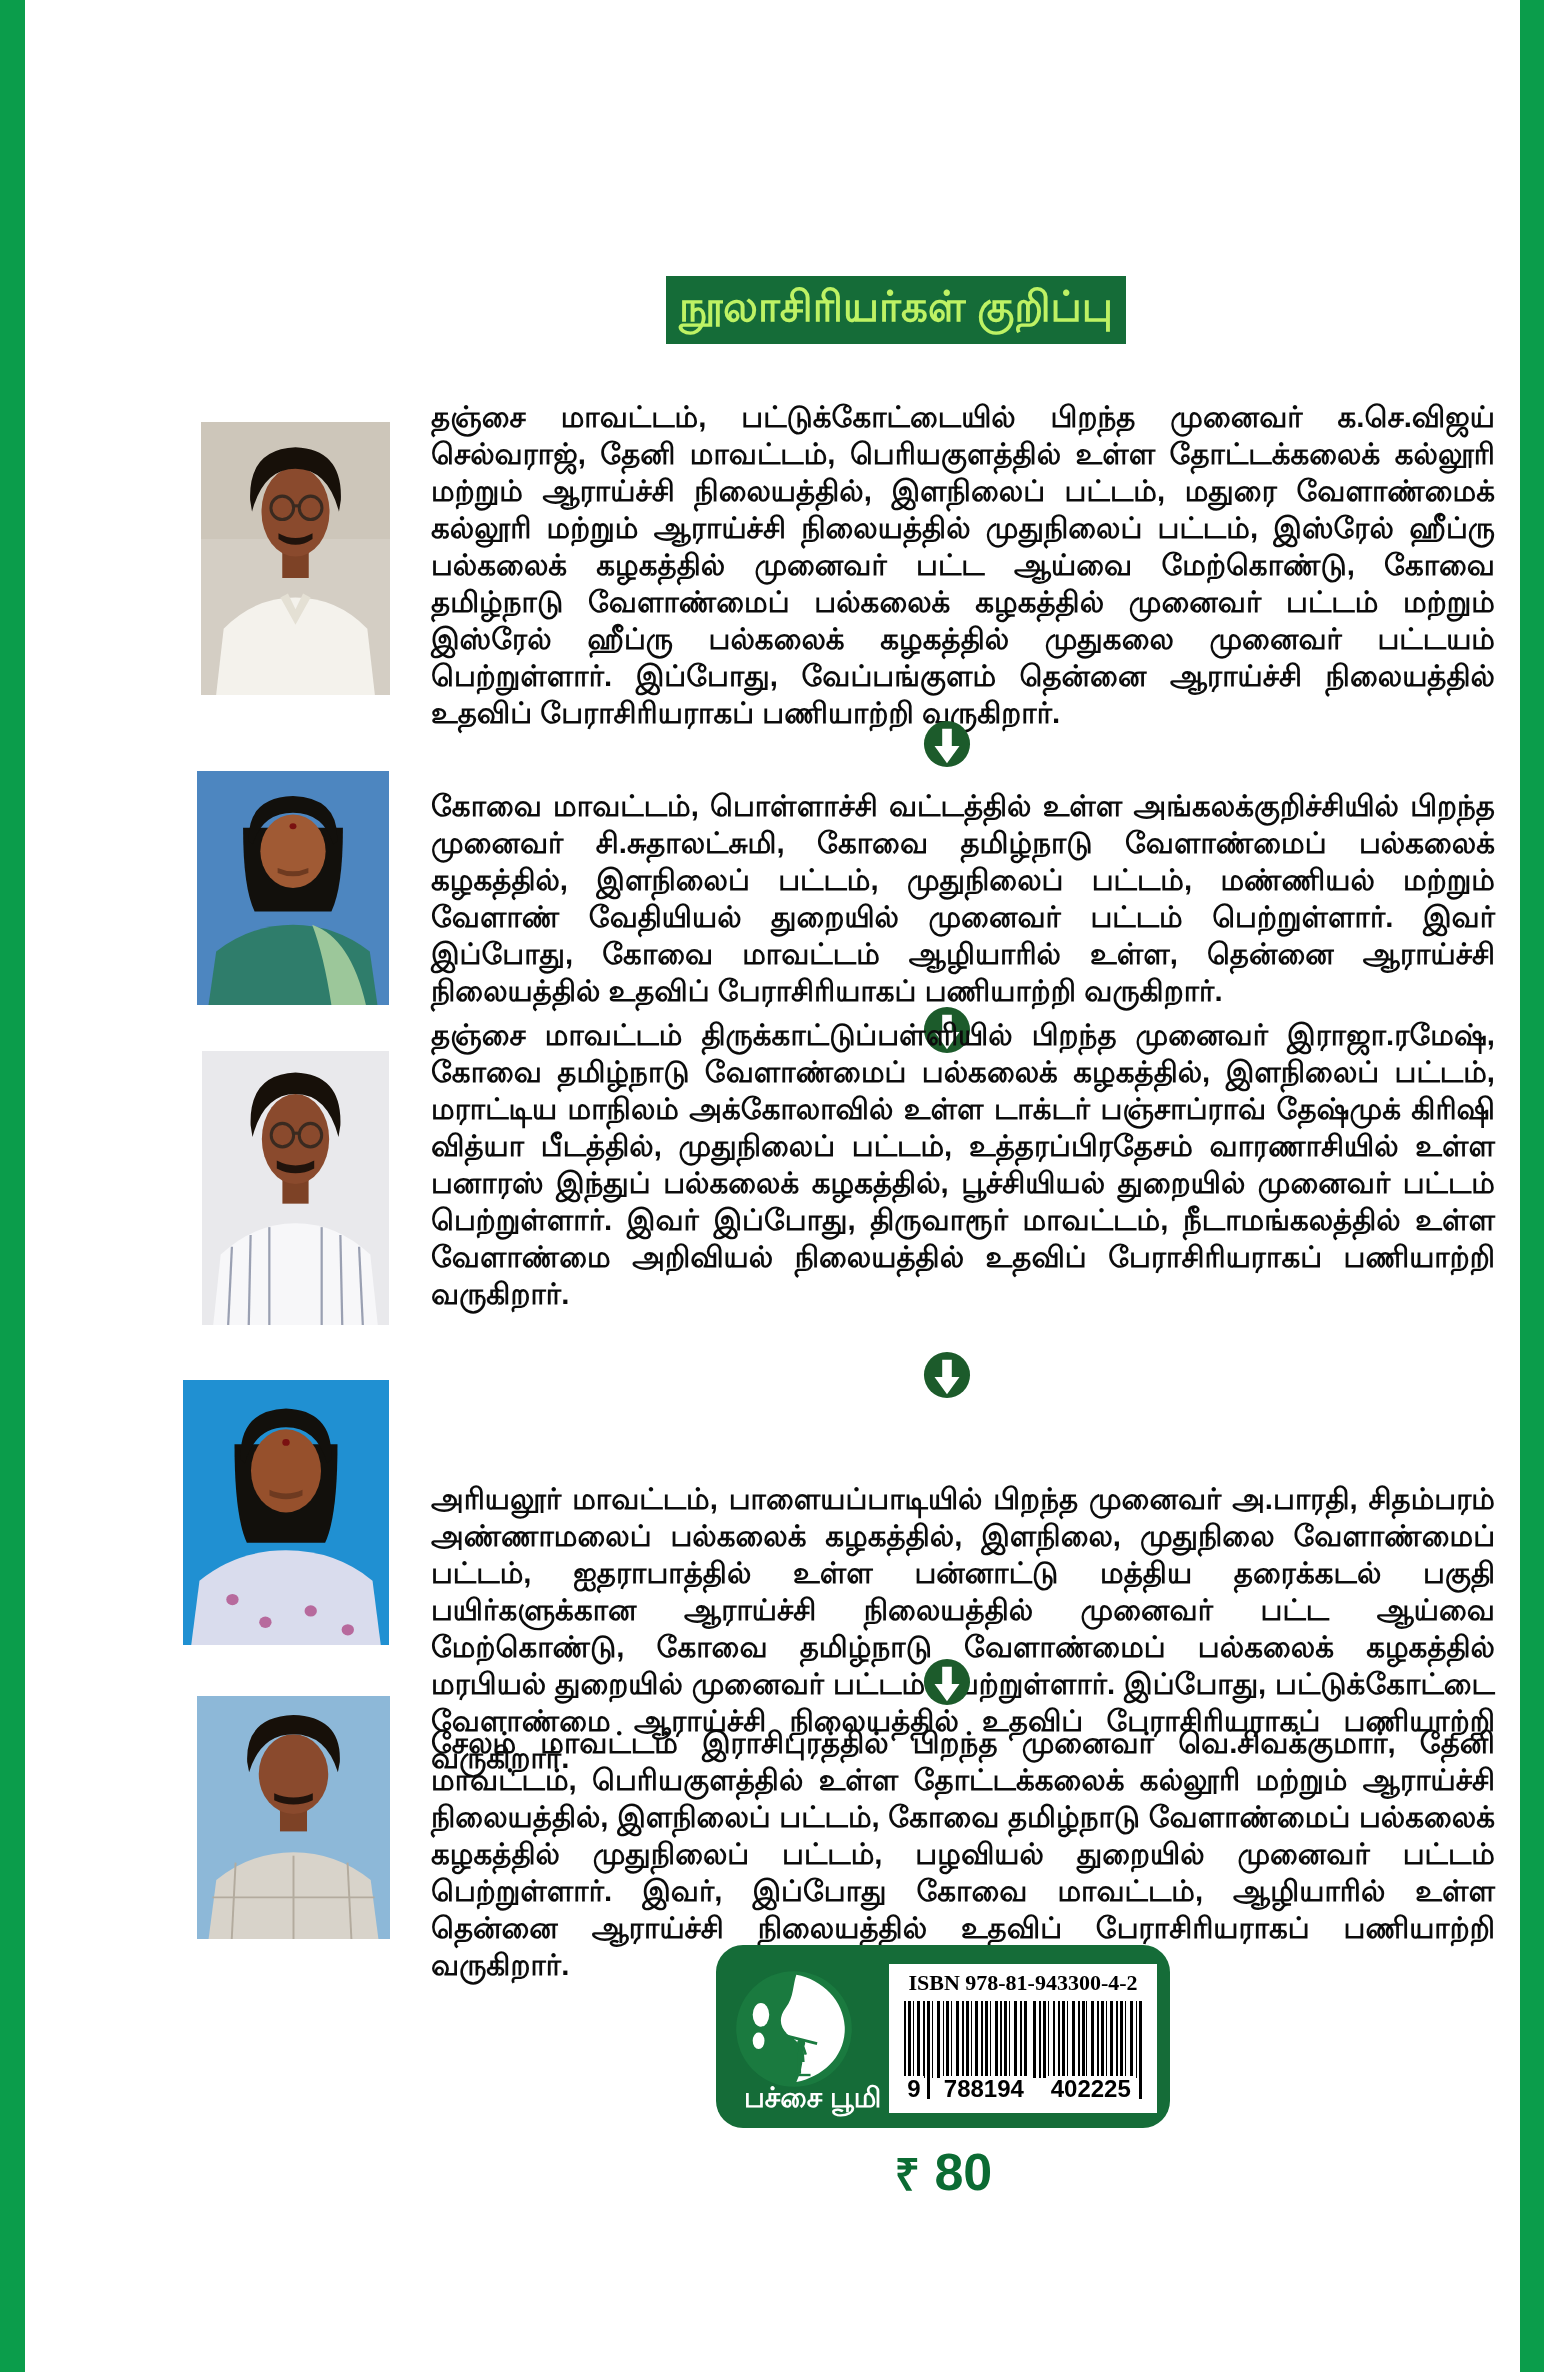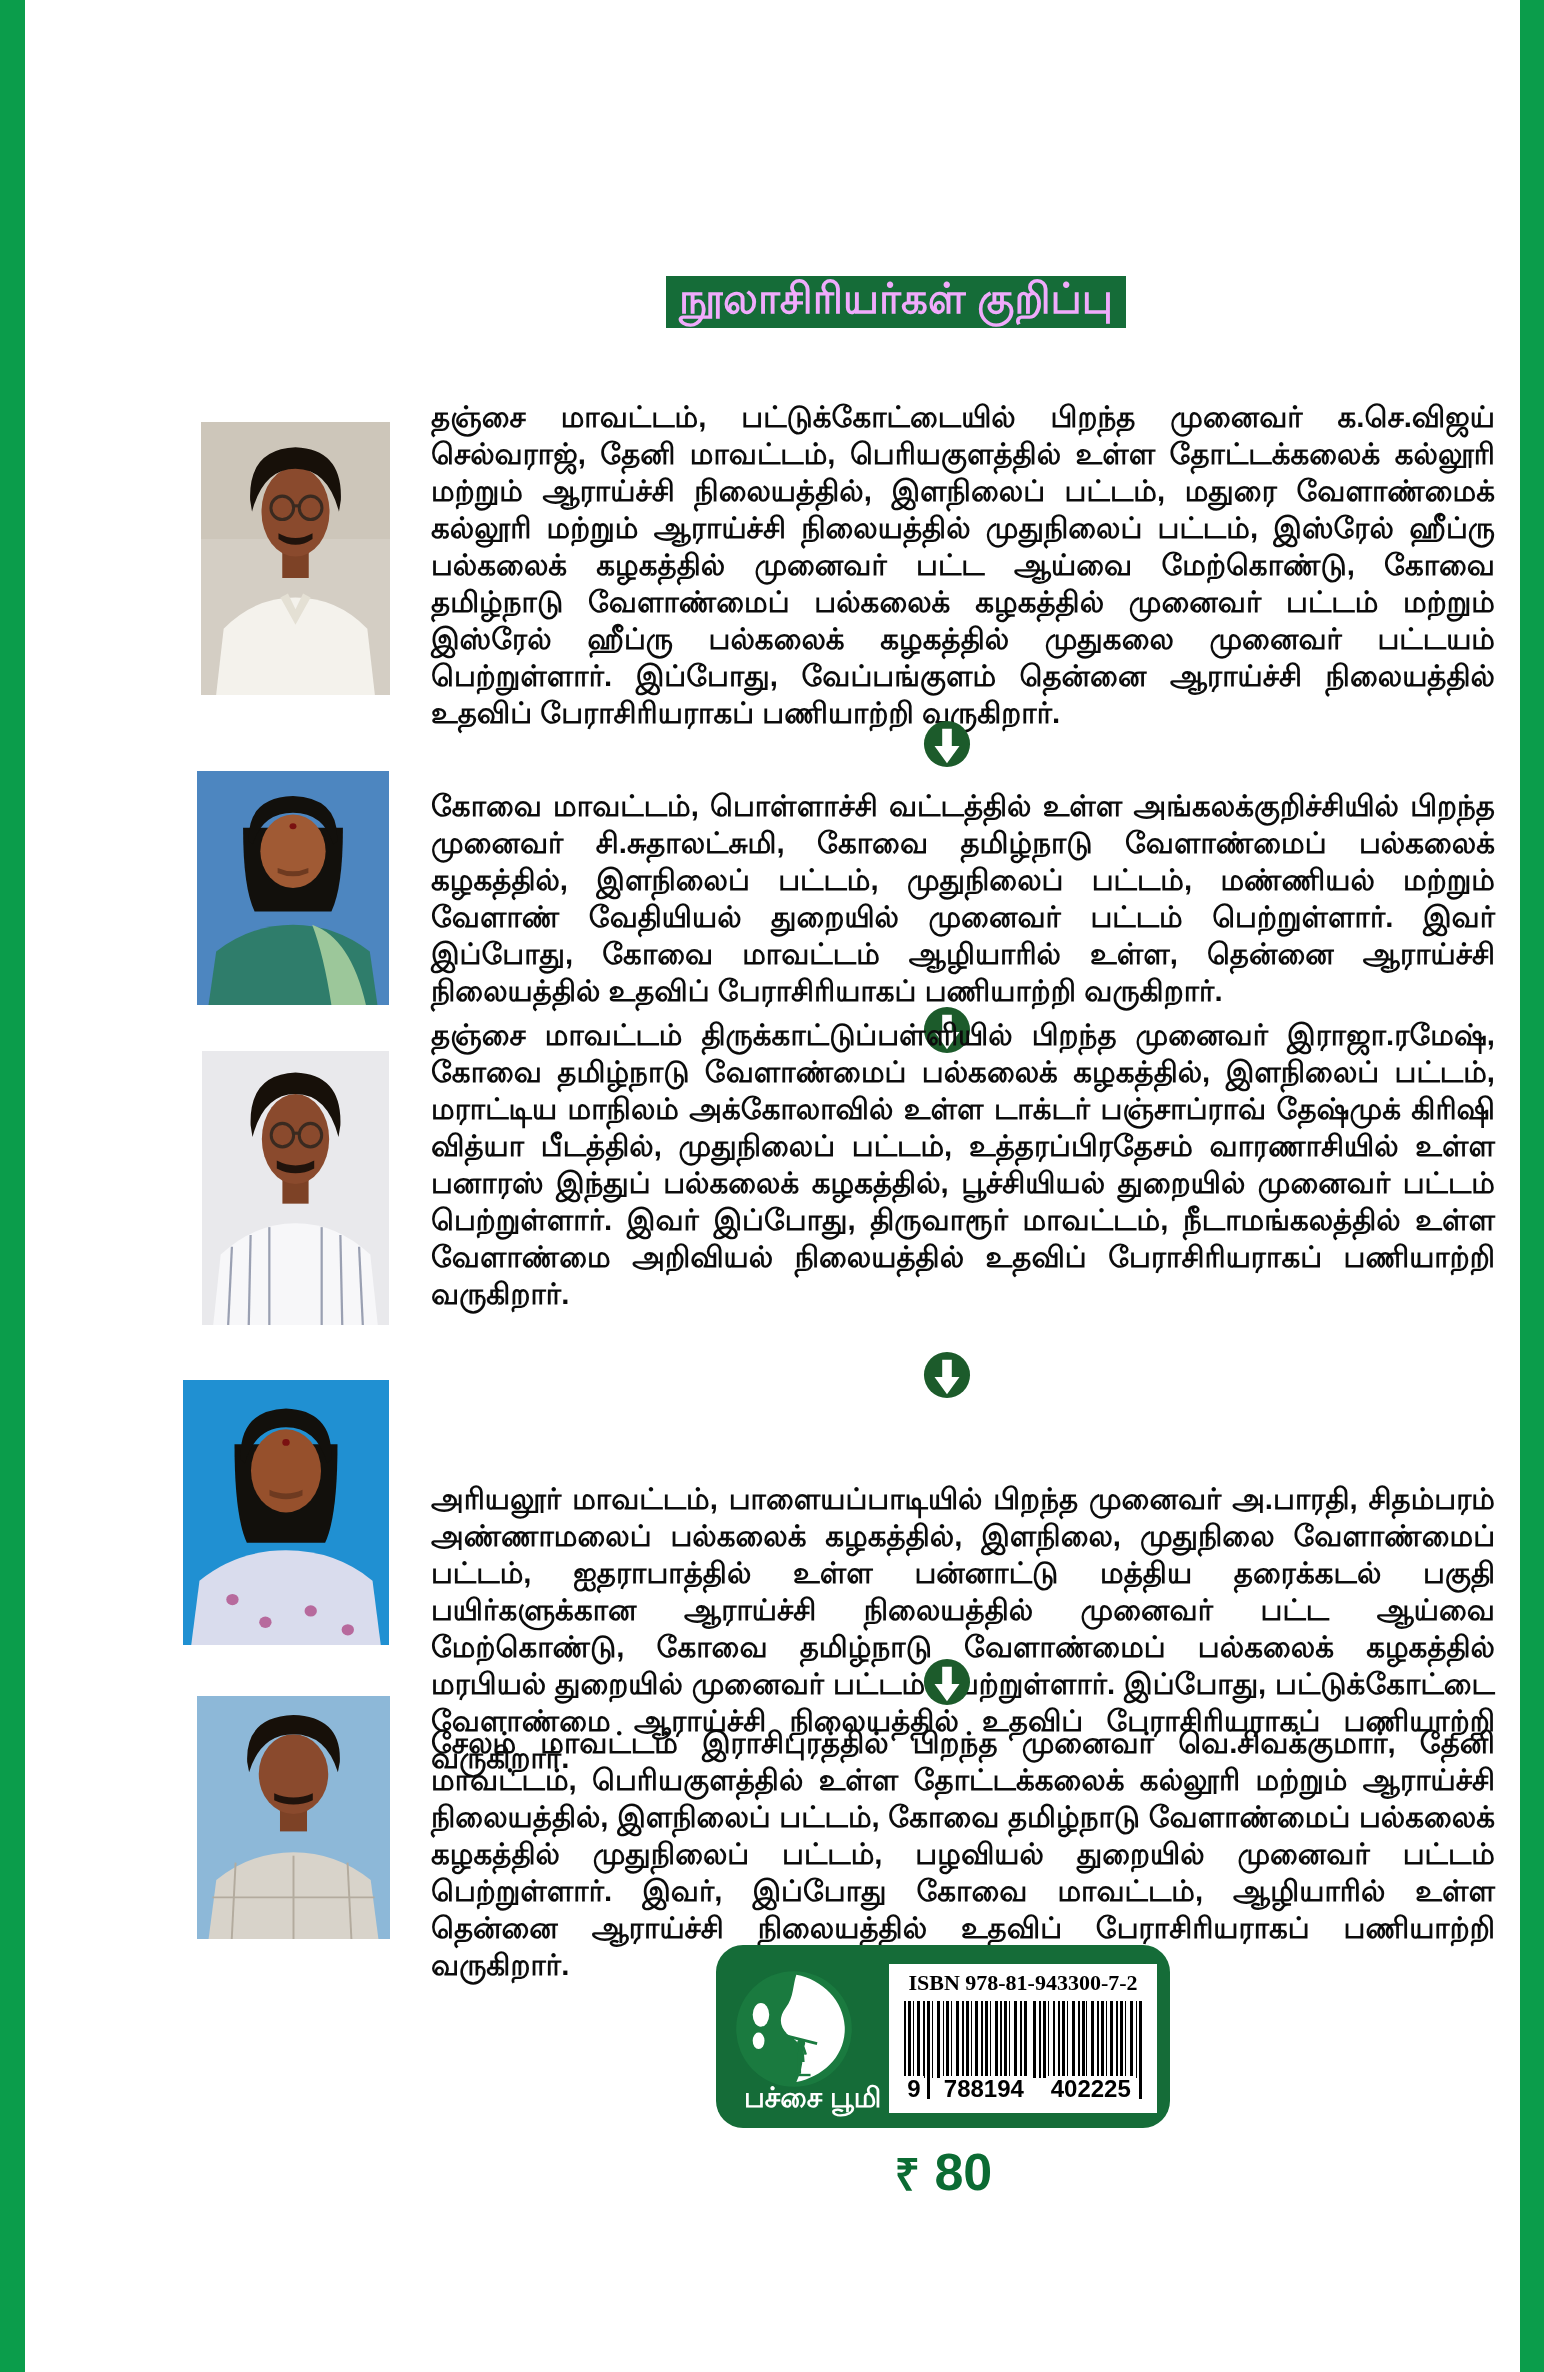--- a/index.html
+++ b/index.html
@@ -9,8 +9,8 @@
   .edge-left{left:0;}
   .edge-right{right:0;}
 
-  .title-box{position:absolute;left:666px;top:276px;width:460px;height:52px;
-             background:#156c38;color:#f0abfc;display:flex;align-items:center;justify-content:center;
+  .title-box{position:absolute;left:666px;top:276px;width:460px;height:68px;
+             background:#156c38;color:#bef264;display:flex;align-items:center;justify-content:center;
              font-size:42px;font-weight:bold;}
 
   .bio{position:absolute;left:415px;width:1064px;color:#0c0c0c;font-weight:bold;

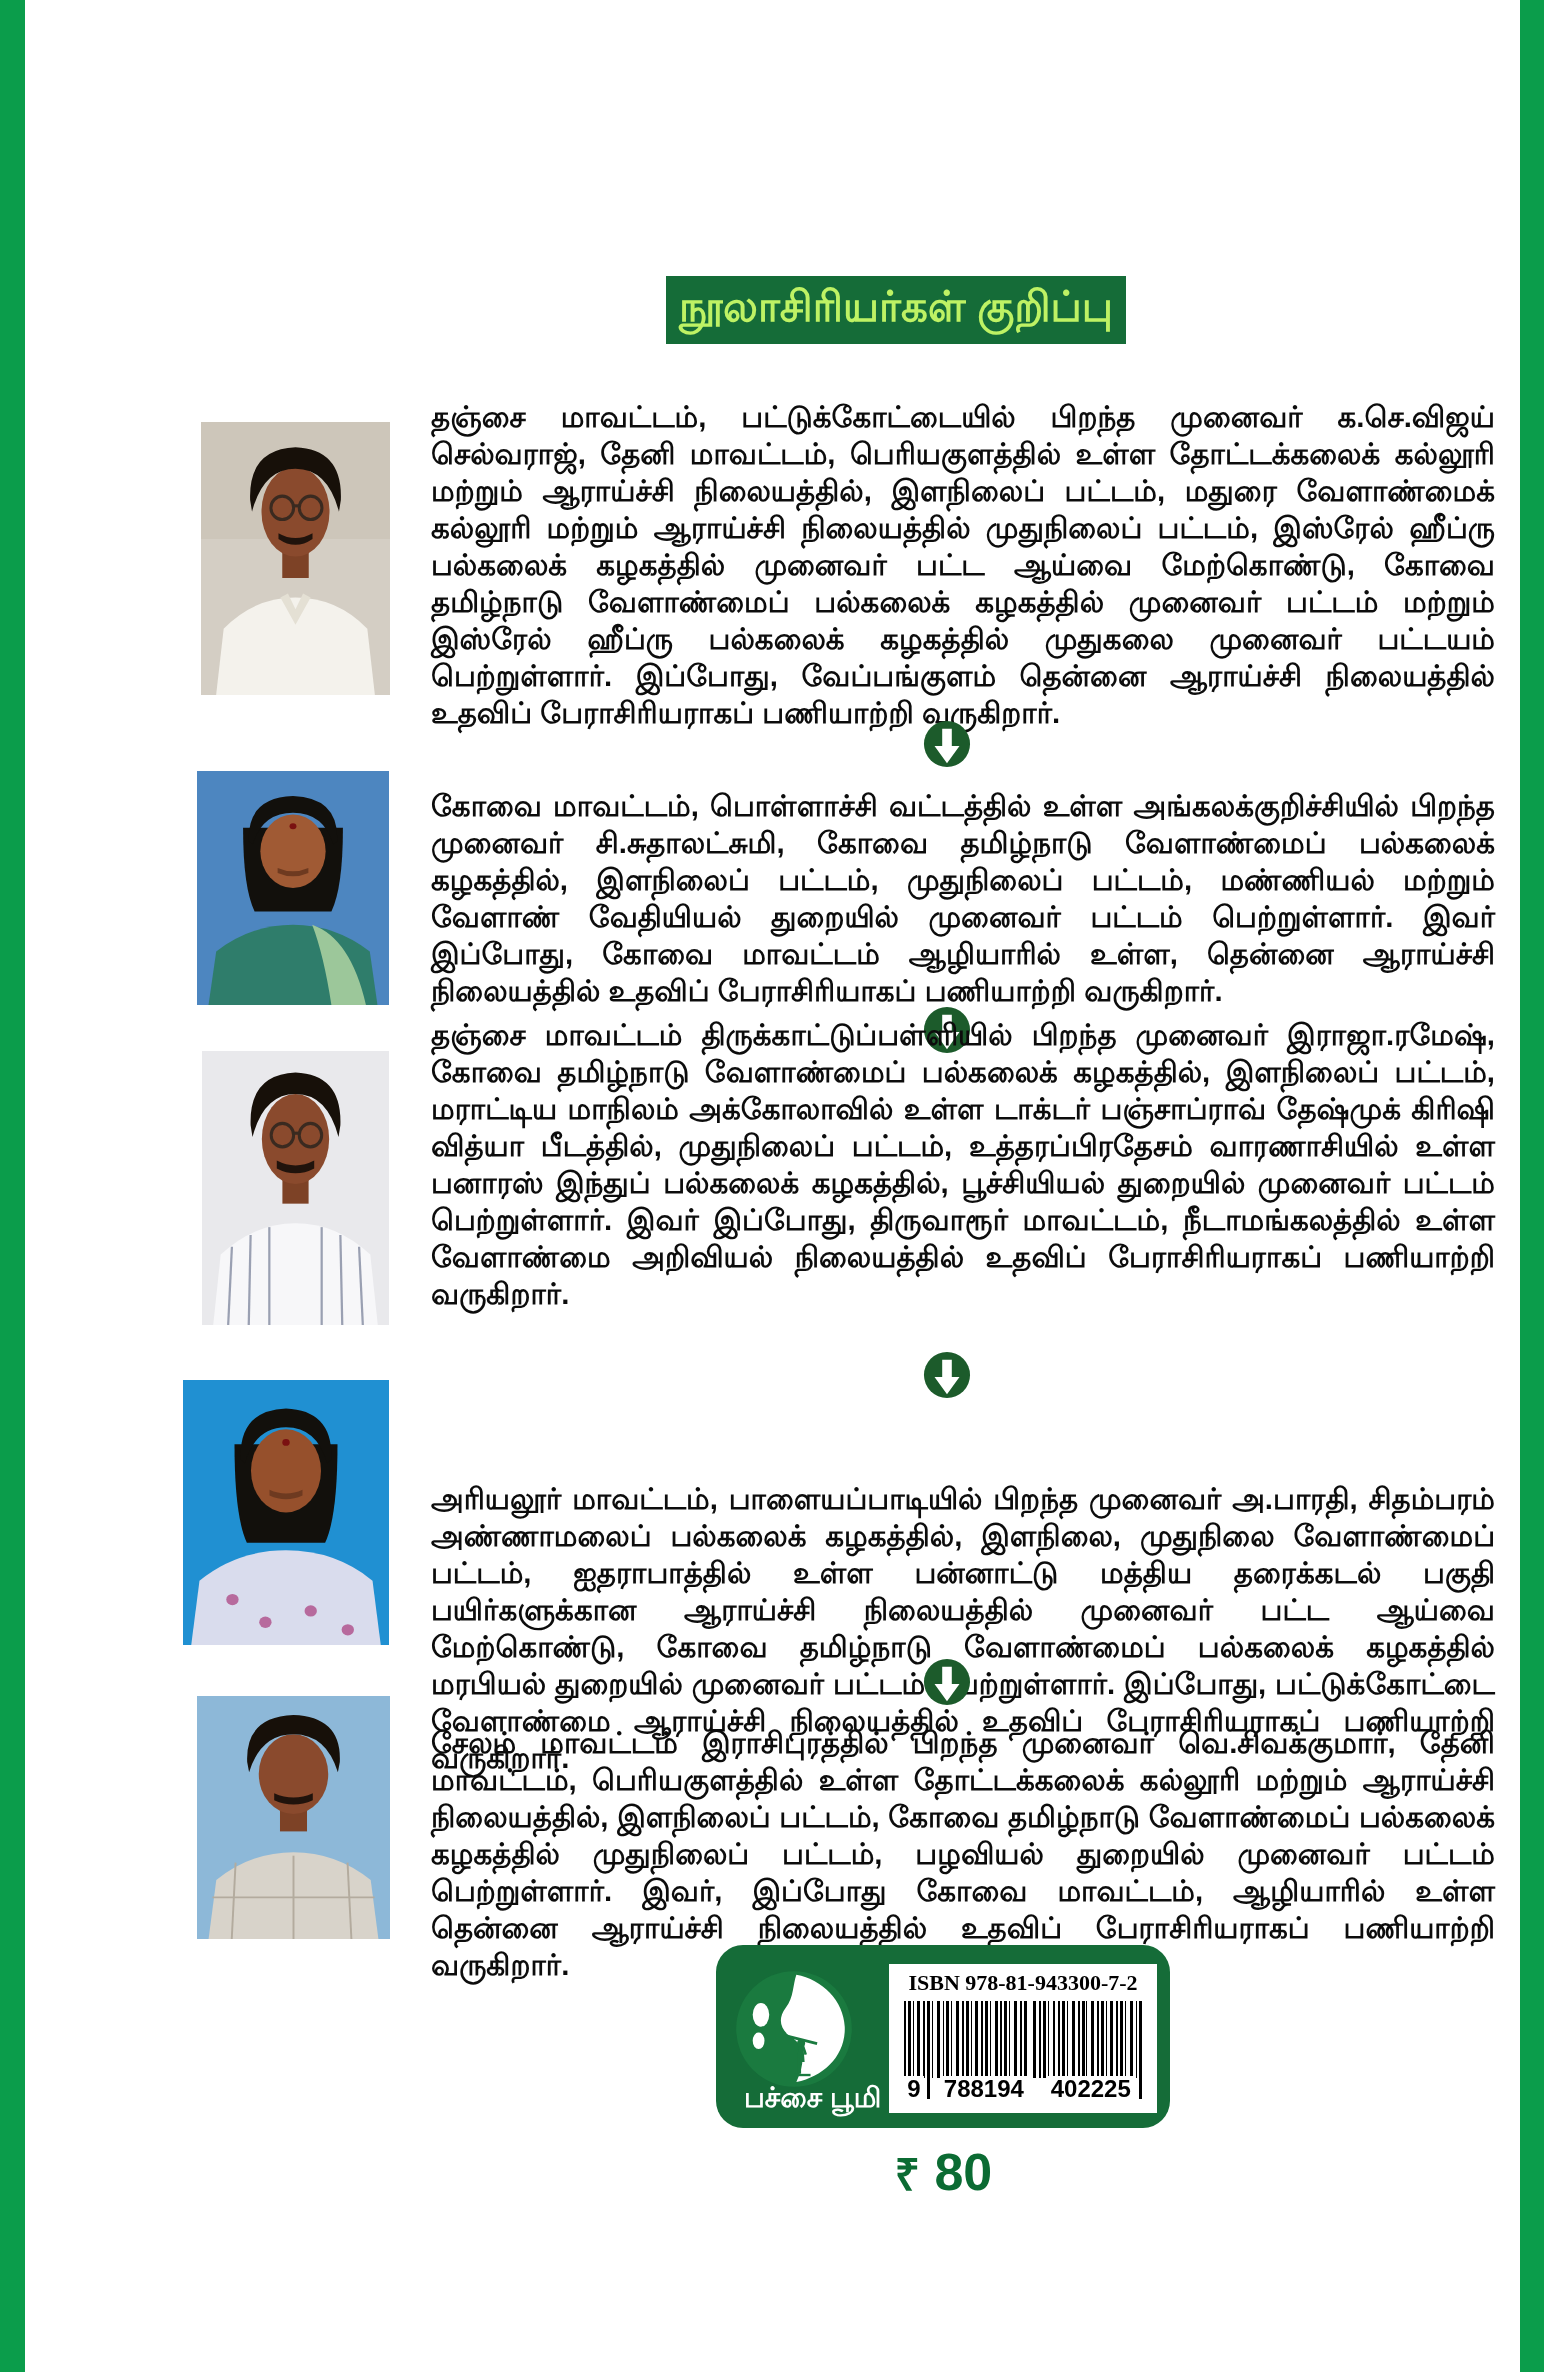--- a/index.html
+++ b/index.html
@@ -204,7 +204,7 @@
     </div>
     <div class="pub-name">பச்சை பூமி</div>
     <div class="isbn-box">
-      <div class="isbn-label">ISBN 978-81-943300-7-2</div>
+      <div class="isbn-label">ISBN 978-81-943300-4-2</div>
       <div class="barcode">
         <div class="bars"></div>
         <div class="guard g1"></div>

